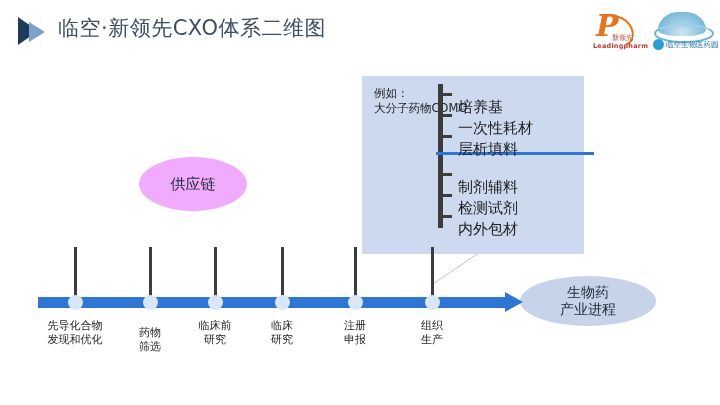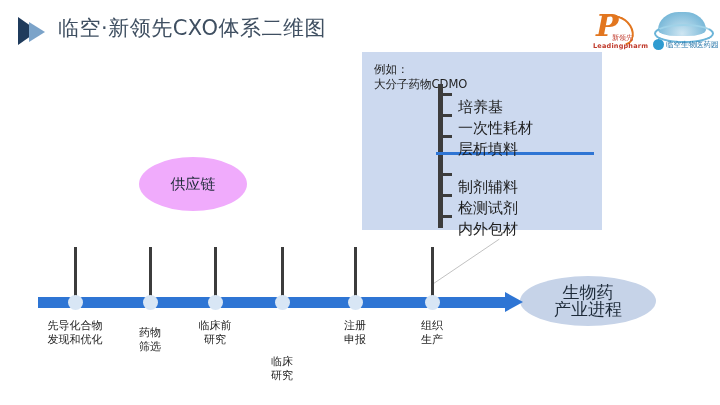--- a/index.html
+++ b/index.html
@@ -53,7 +53,7 @@
 
   
   .detail-box{
-    position:absolute;left:362px;top:52px;width:240px;height:178px;
+    position:absolute;left:362px;top:76px;width:222px;height:178px;
     background:#ccd9ef;
   }
   .detail-eg{position:absolute;left:12px;top:10px;font-size:11.5px;color:#1d1d1d;line-height:15px;}

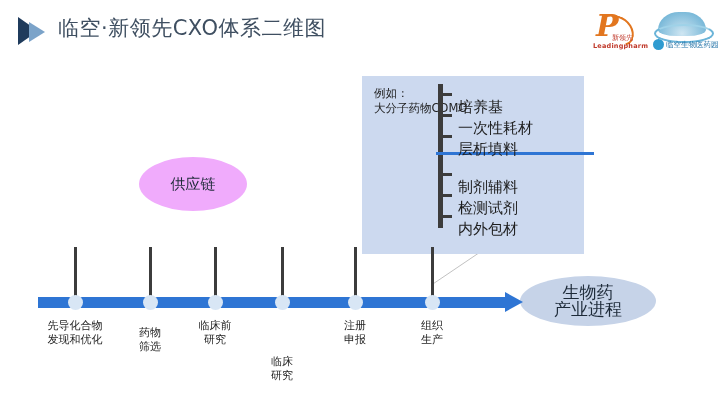--- a/index.html
+++ b/index.html
@@ -77,7 +77,7 @@
     text-align:center;color:#1d2a38;
   }
   .supply{left:139px;top:157px;width:108px;height:54px;background:#f0abfc;font-size:15px;}
-  .bioprocess{left:520px;top:276px;width:136px;height:50px;background:#c6d3e8;font-size:17px;line-height:17px;}
+  .bioprocess{left:520px;top:276px;width:136px;height:50px;background:#c6d3e8;font-size:14px;line-height:17px;}
 
   
   .tl-bar{position:absolute;left:38px;top:297px;width:467px;height:11px;background:#2e75d4;}

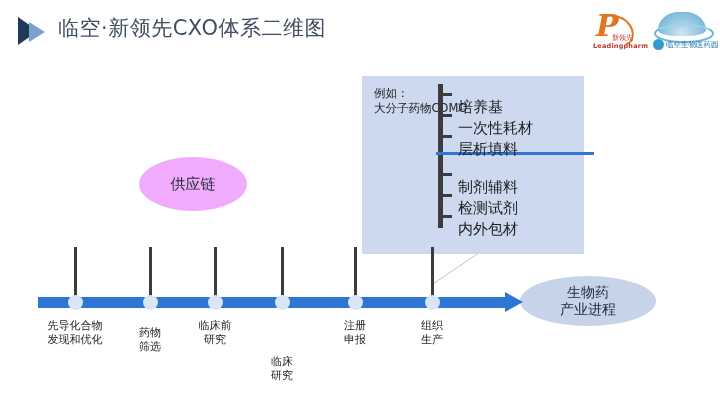--- a/index.html
+++ b/index.html
@@ -195,7 +195,7 @@
     <span>临床前</span><br>
     <span>研究</span>
   </div>
-  <div class="nlabel" style="left:282px;top:319px;margin-top:36px;">
+  <div class="nlabel" style="left:282px;top:319px;">
     <span>临床</span><br>
     <span>研究</span>
   </div>

